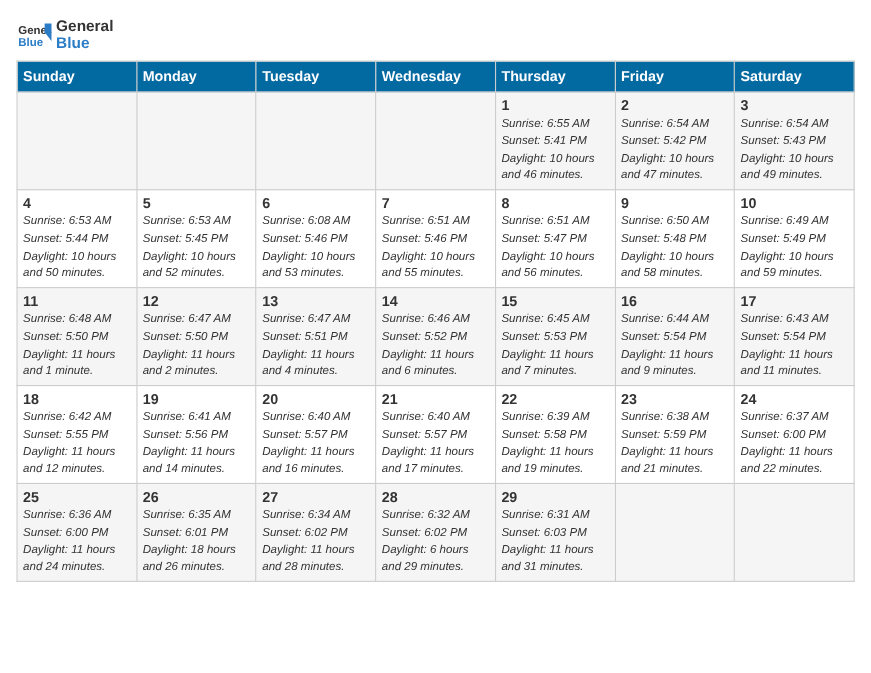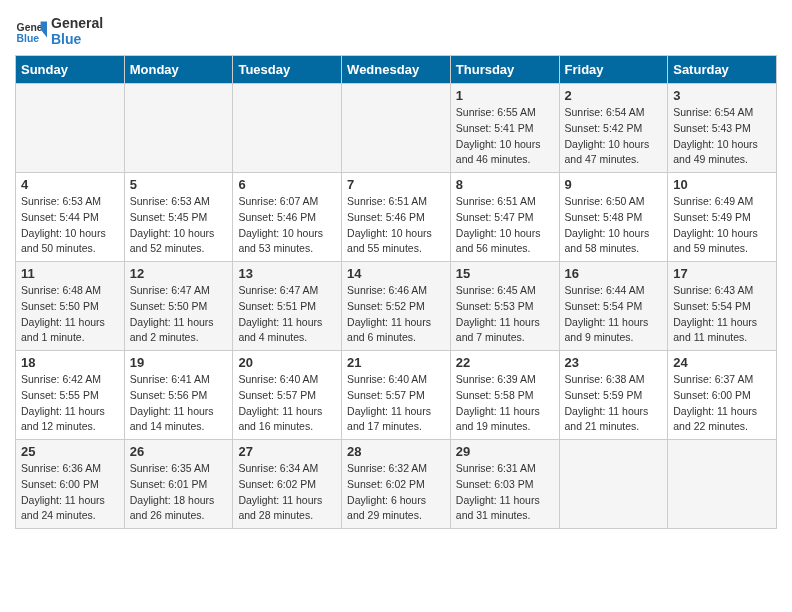--- a/index.html
+++ b/index.html
@@ -74,6 +74,7 @@
     }
     .day-info {
       line-height: 1.5;
+      font-style: italic;
     }
     td.empty {
       background-color: #f0f0f0;

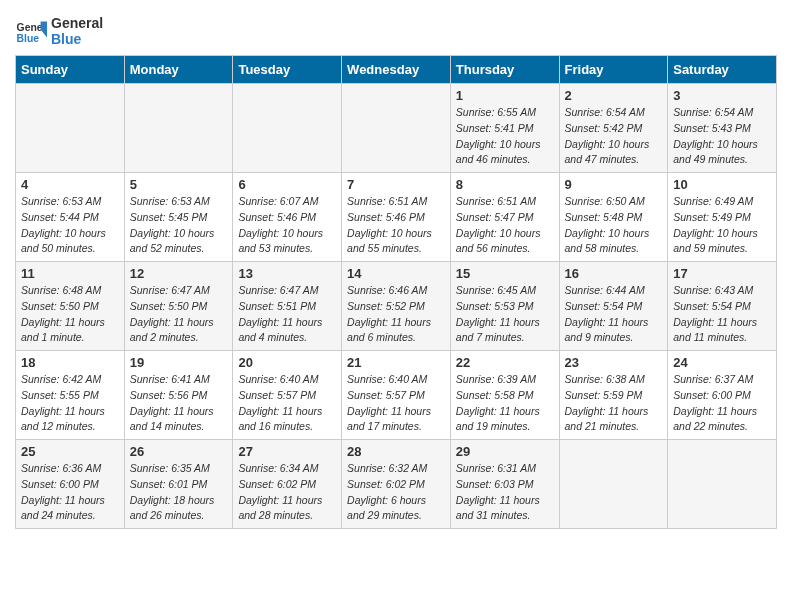--- a/index.html
+++ b/index.html
@@ -164,7 +164,7 @@
         <td>
           <span class="day-number">6</span>
         <div class="day-info">
-          <span>Sunrise: 6:07 AM</span><br>
+          <span>Sunrise: 6:08 AM</span><br>
           <span>Sunset: 5:46 PM</span><br>
           <span>Daylight: 10 hours and 53 minutes.</span>
         </div>

